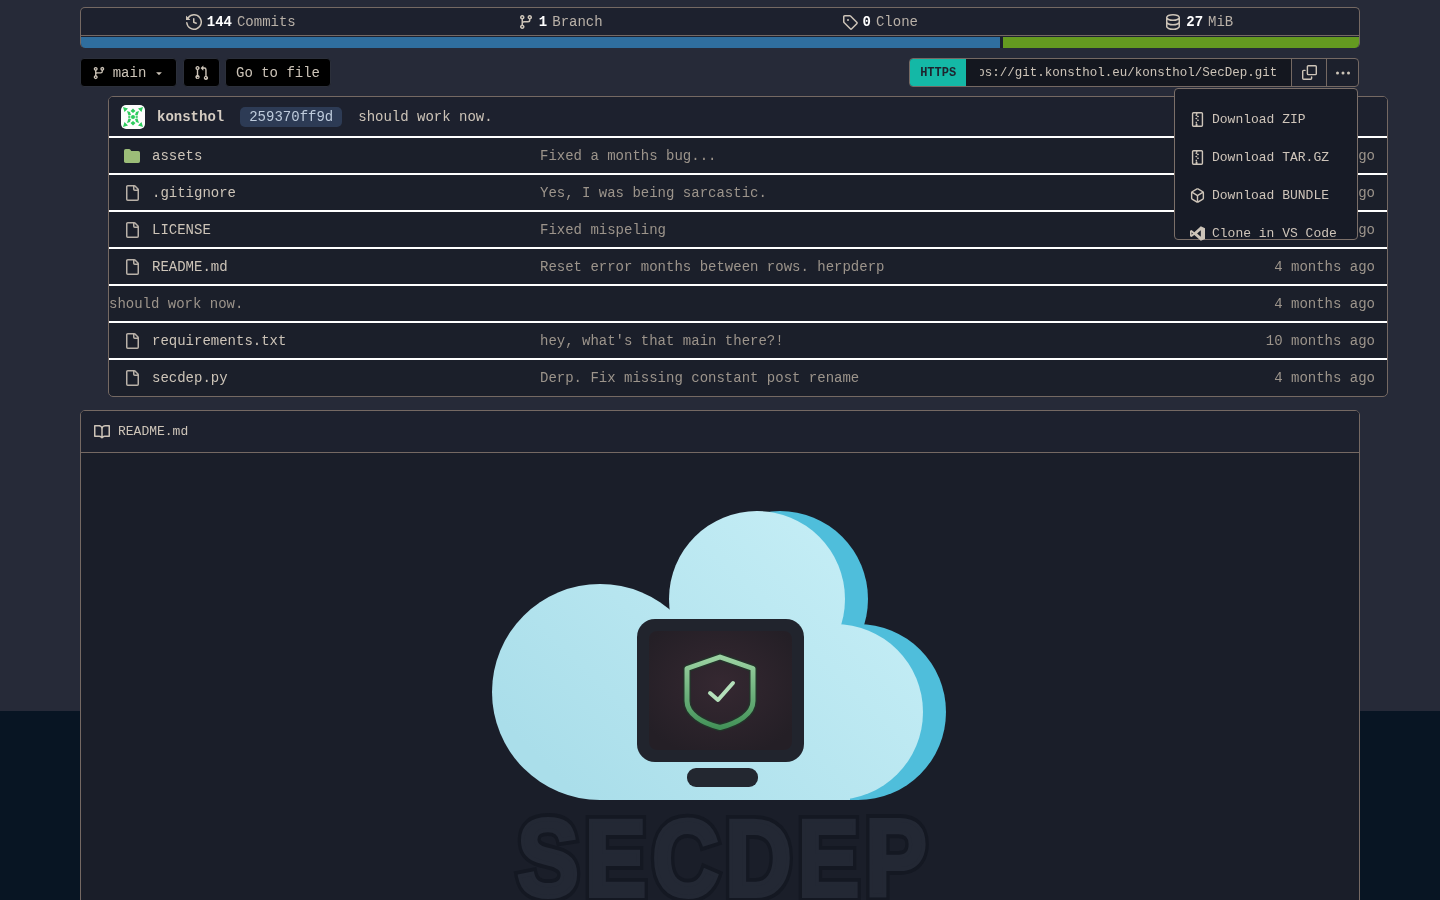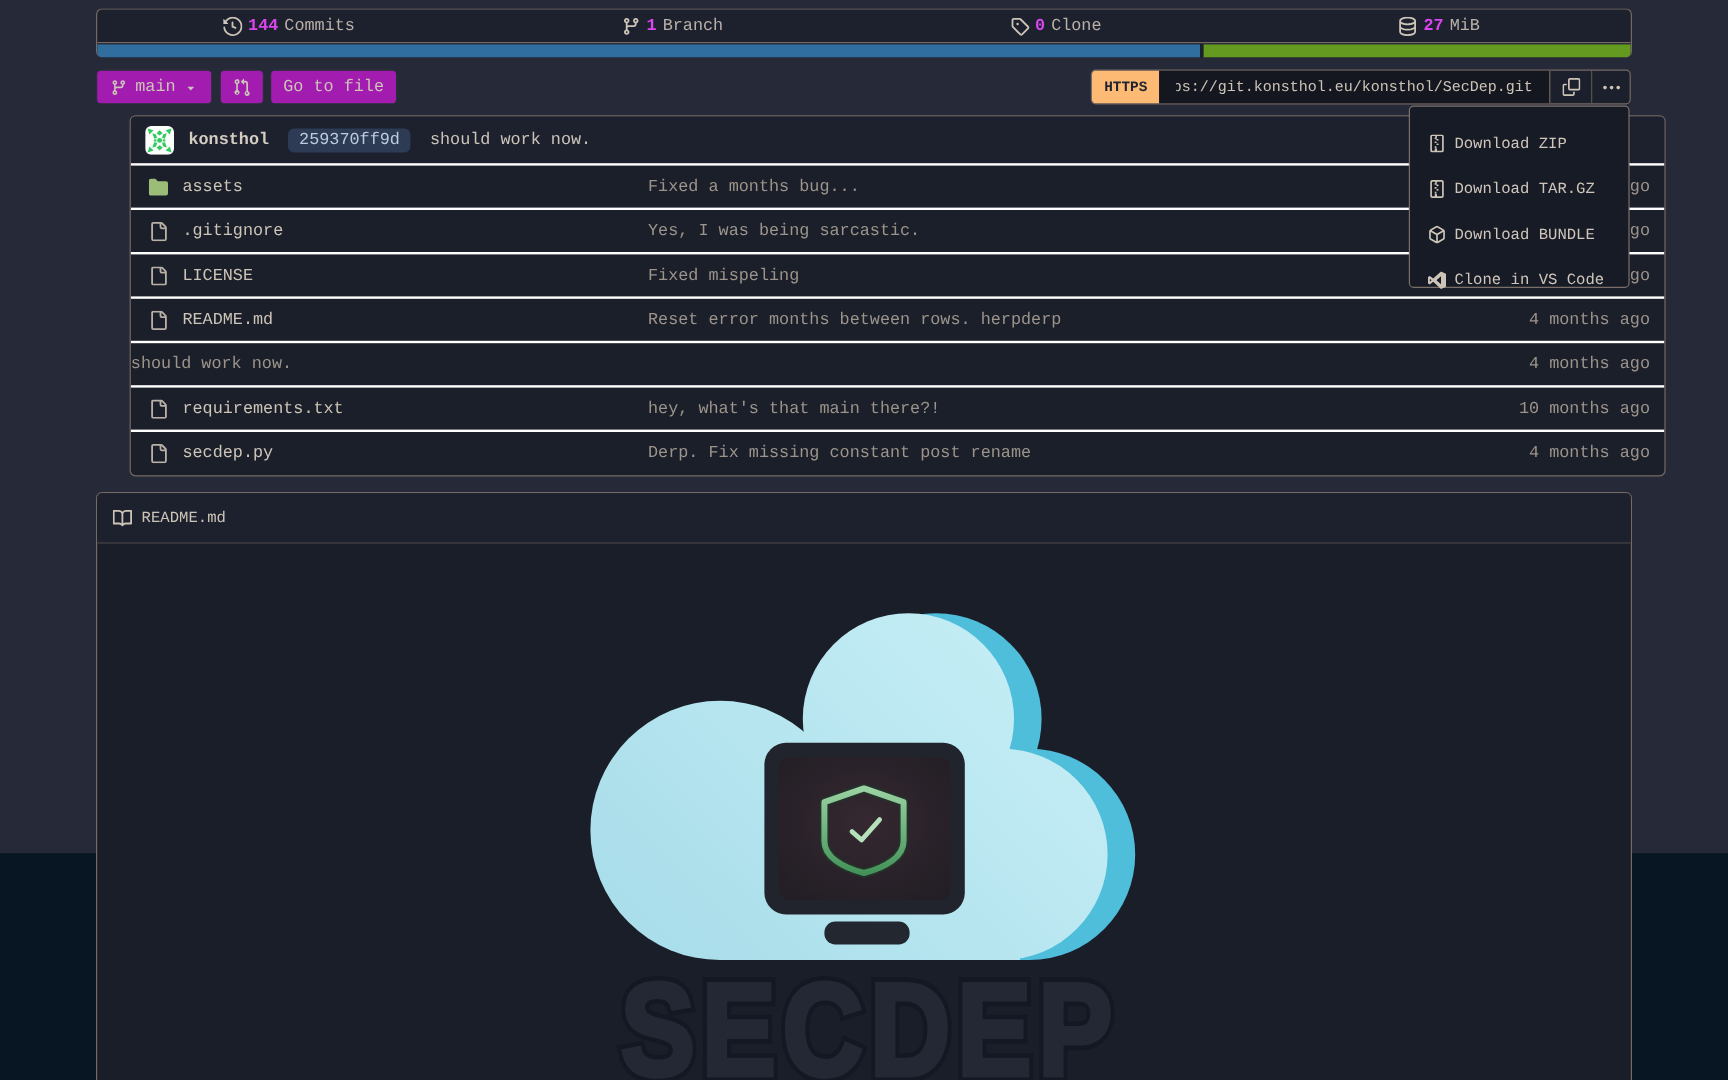--- a/index.html
+++ b/index.html
@@ -16,7 +16,7 @@
   #stats { left:80px; top:7px; width:1280px; height:41px; overflow:hidden; border-bottom:none; }
   #stats .cells { display:flex; height:28px; border-bottom:1px solid #756963; }
   #stats .cell { flex:1; display:flex; align-items:center; justify-content:center; gap:5px; color:#b9b1a8; }
-  #stats .cell b { color:#d946ef; font-weight:bold; }
+  #stats .cell b { color:#ffffff; font-weight:bold; }
   #stats .cell svg { flex:none; }
   #langbar { position:absolute; left:0; bottom:0; width:100%; height:11px; display:flex; }
   #langbar .blue { width:919px; background:#2f6e9e; }

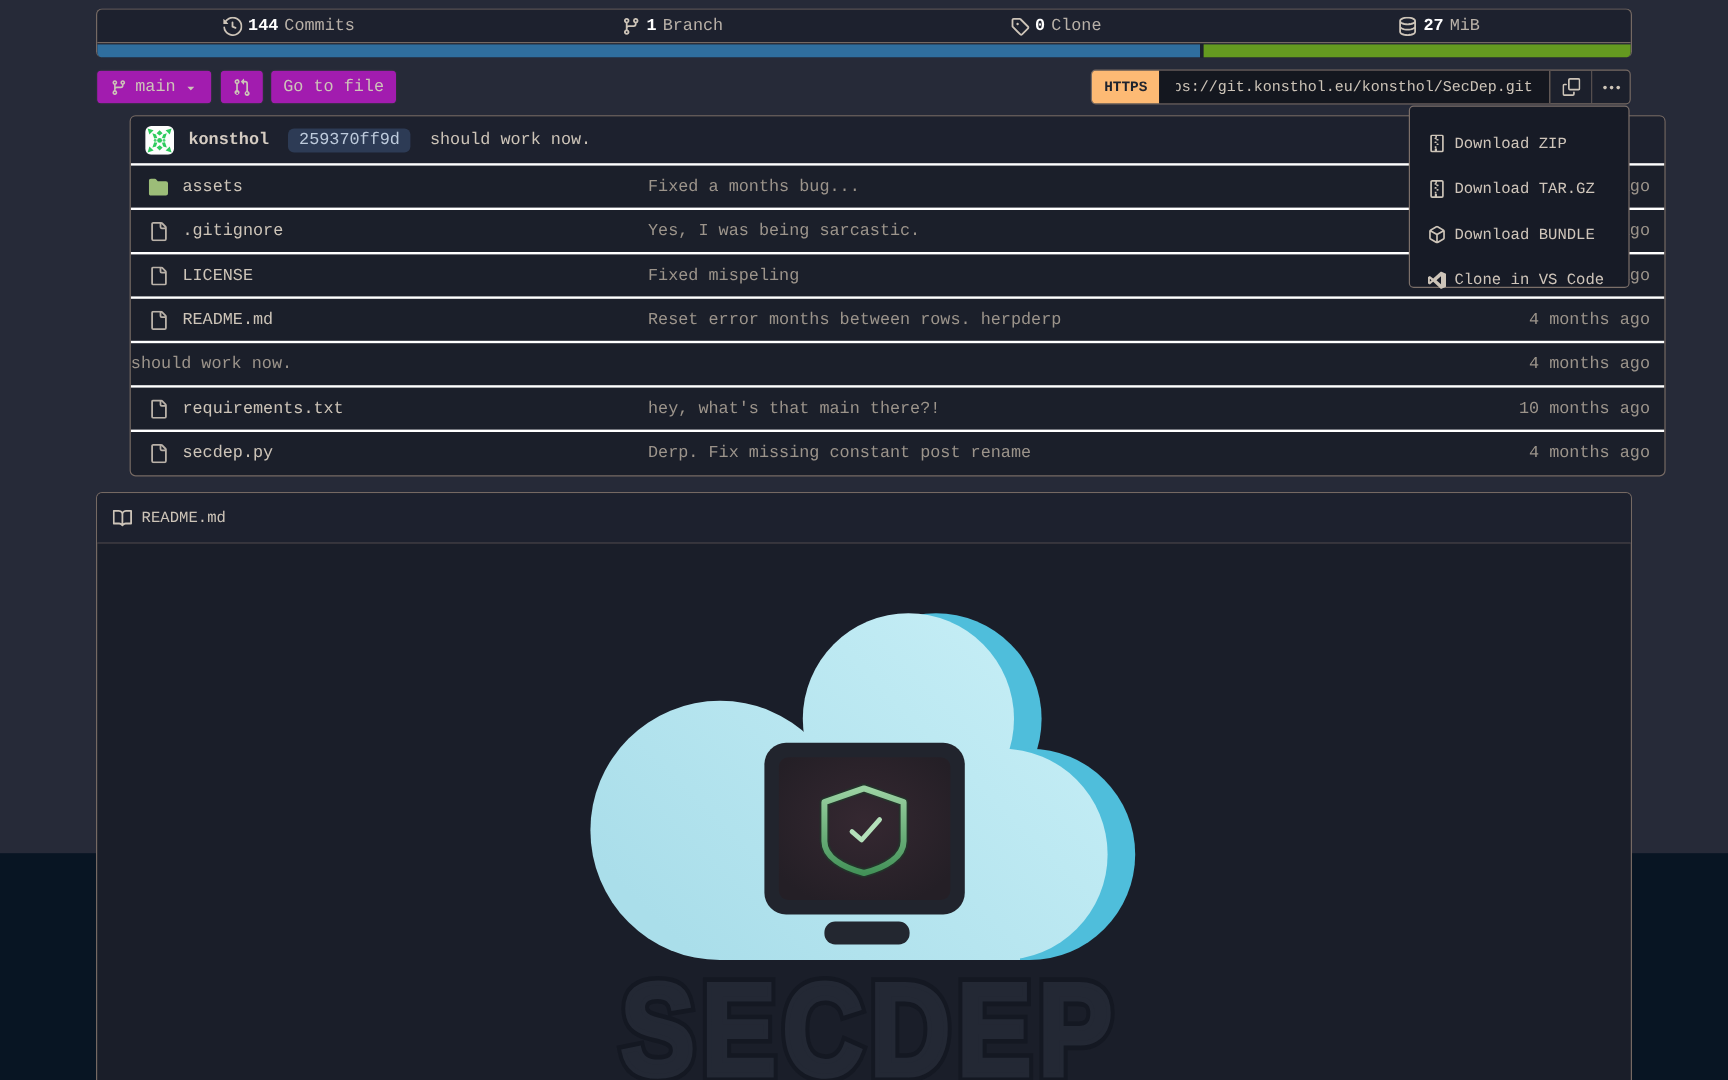--- a/index.html
+++ b/index.html
@@ -24,7 +24,7 @@
   #langbar .green { flex:1; background:#649a20; }
 
   
-  .btn { position:absolute; top:58px; height:29px; background:#a21caf; border:1px solid #2b2f3a;
+  .btn { position:absolute; top:58px; height:29px; background:#000000; border:1px solid #2b2f3a;
          border-radius:4px; display:flex; align-items:center; justify-content:center; gap:7px; color:#cdc4b8; }
   #btn-branch { left:80px; width:97px; }
   #btn-compare { left:183px; width:37px; }

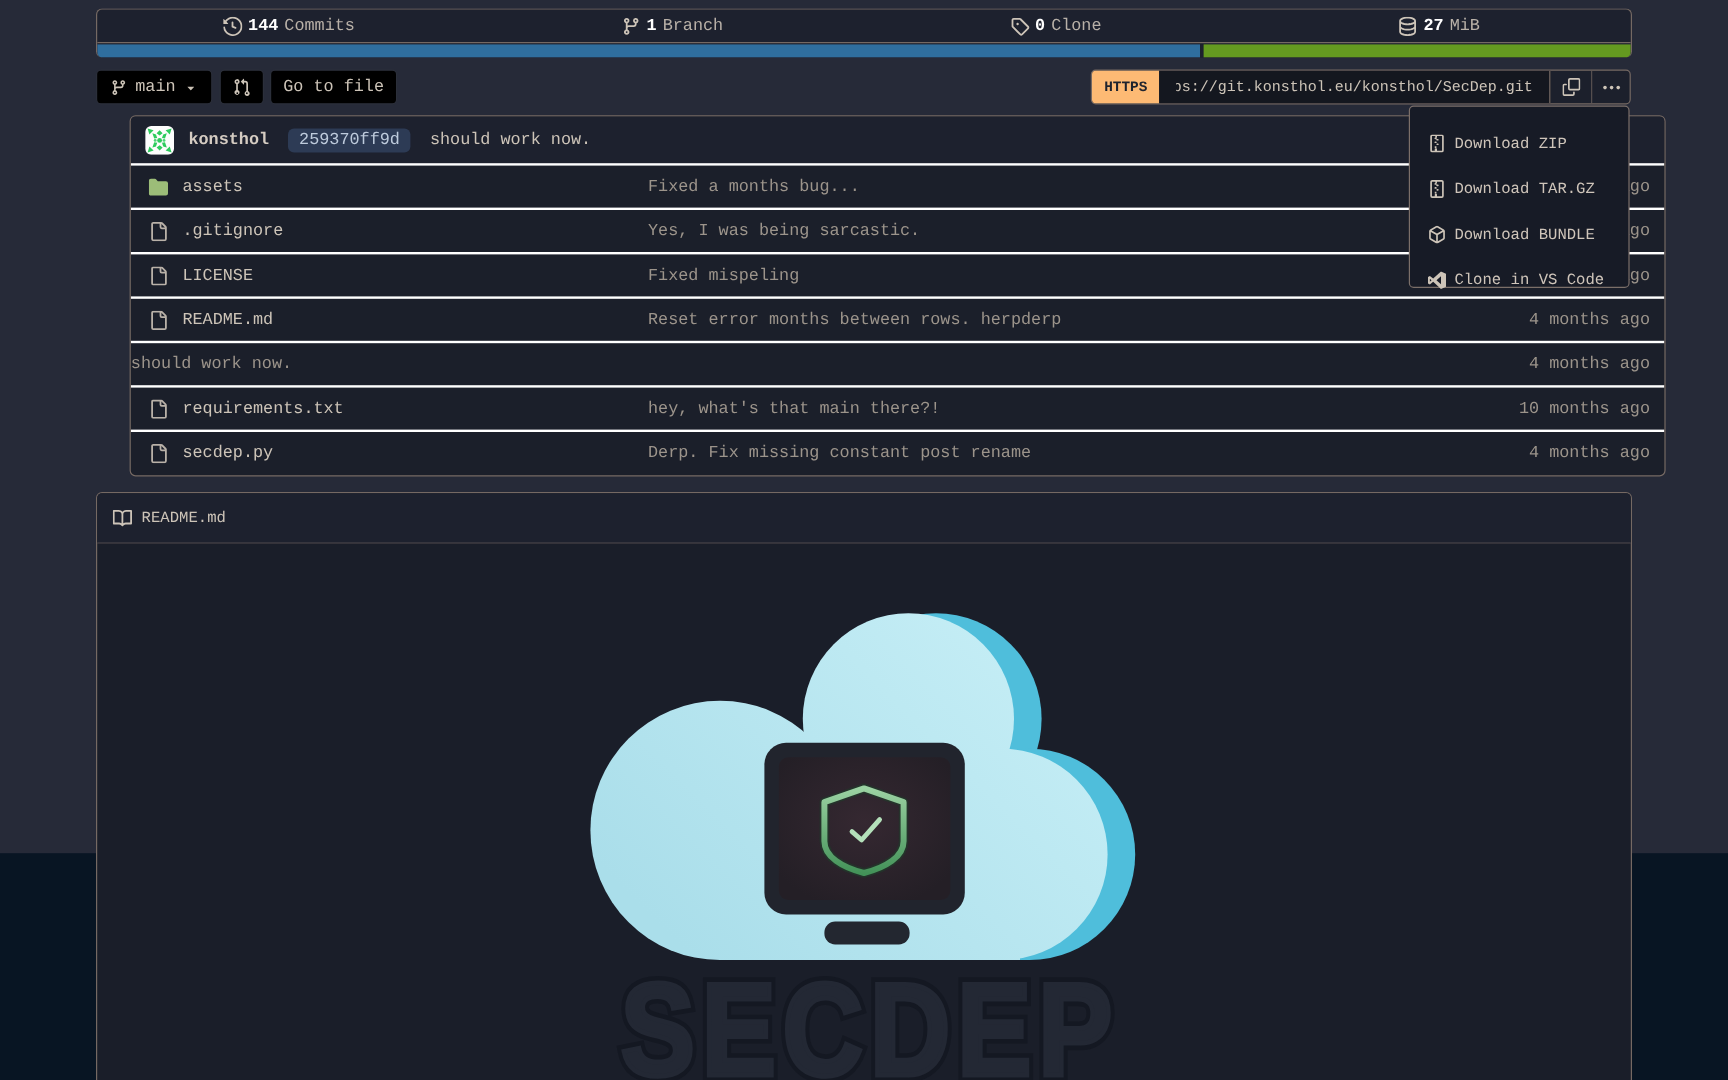--- a/index.html
+++ b/index.html
@@ -33,7 +33,7 @@
   
   #clone { position:absolute; left:909px; top:58px; height:29px; display:flex;
            border:1px solid #756963; border-radius:4px; background:#1c202c; width:450px; }
-  #clone .https { width:60px; background:#fdba74; color:#1e232e; font-weight:bold; font-size:12px;
+  #clone .https { width:60px; background:#14b8a6; color:#1e232e; font-weight:bold; font-size:12px;
                   display:flex; align-items:center; justify-content:center; border-radius:3px 0 0 3px; }
   #clone .url { width:326px; background:#14171f; color:#cdc4b8; font-size:12.5px;
                 display:flex; align-items:center; border-right:1px solid #756963; }

